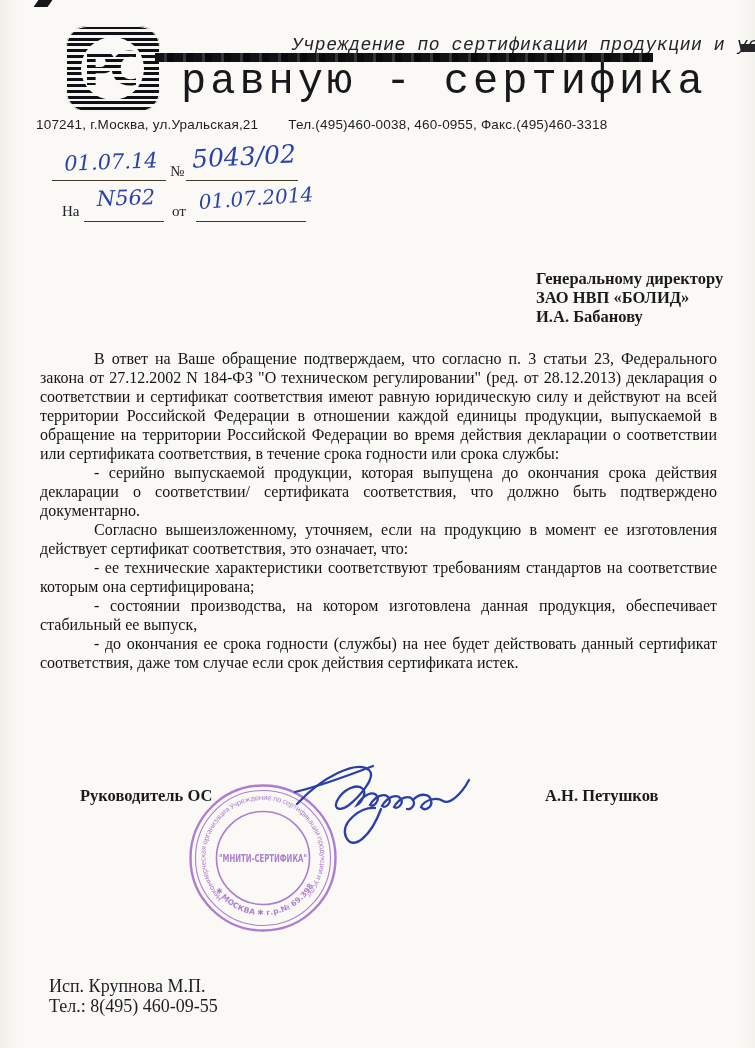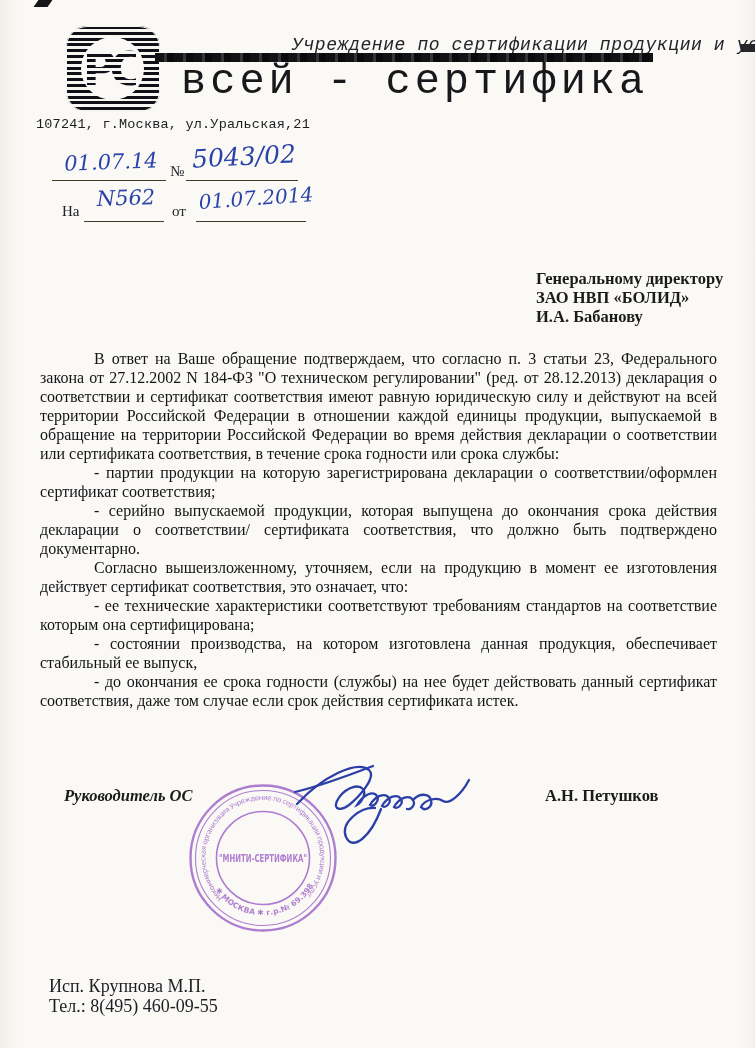--- a/index.html
+++ b/index.html
@@ -98,7 +98,7 @@
   </div>
   <div class="tagline">Учреждение по сертификации продукции и услуг</div>
   <div class="header-bar"></div>
-  <div class="org-title">всей - сертифика</div>
+  <div class="org-title">равную - сертифика</div>
   <div class="address-row">
     <span>107241, г.Москва, ул.Уральская,21</span>
   </div>

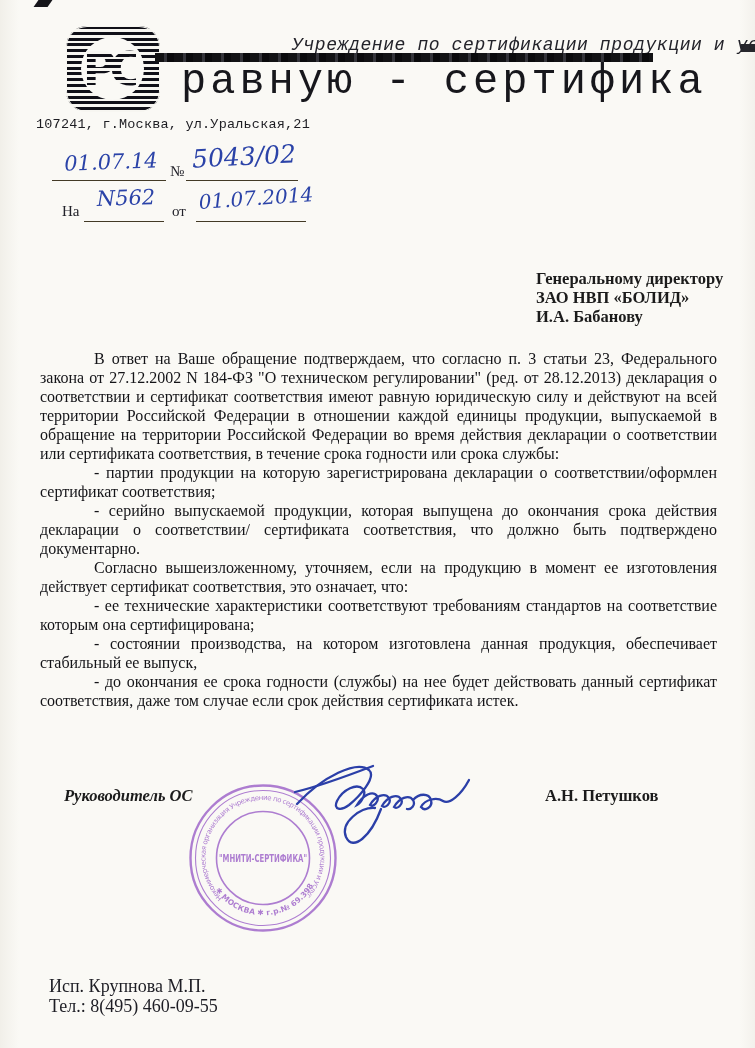--- a/index.html
+++ b/index.html
@@ -48,7 +48,7 @@
   }
   .address-row{
     position:absolute;left:36px;top:117px;width:690px;
-    font-family:Liberation Mono, monospace;font-size:13.5px;letter-spacing:0.2px;
+    font-family:Liberation Sans, sans-serif;font-size:13.5px;letter-spacing:0.2px;
     color:#1d1d22;display:flex;gap:30px;white-space:nowrap;
   }
   

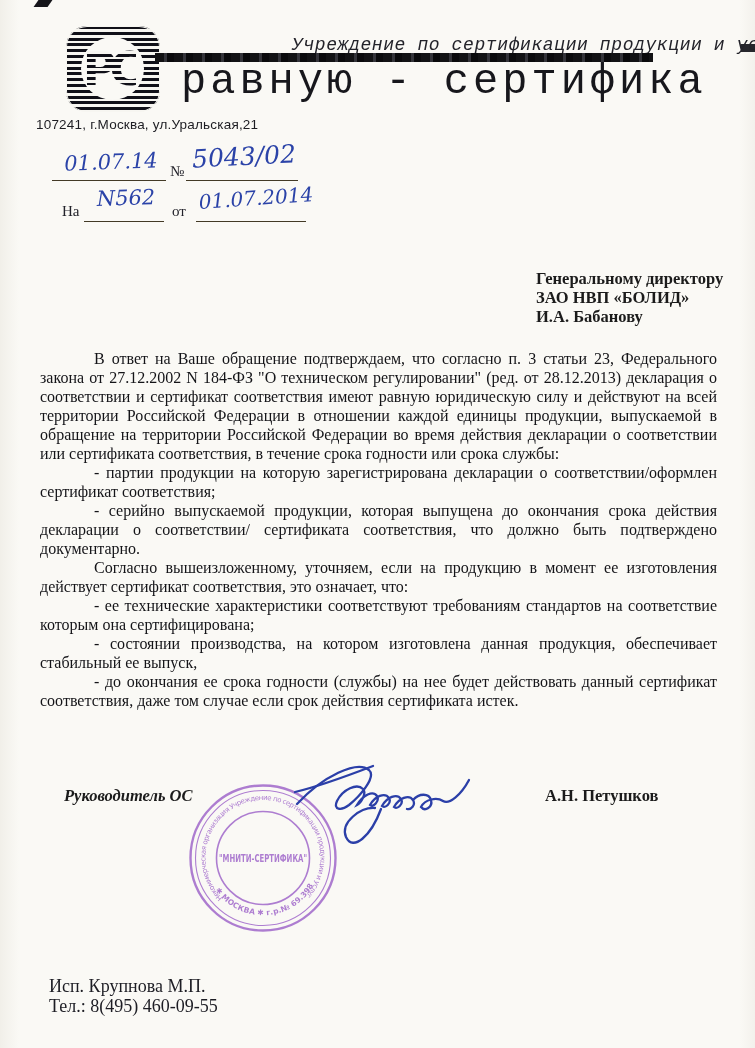--- a/index.html
+++ b/index.html
@@ -101,6 +101,7 @@
   <div class="org-title">равную - сертифика</div>
   <div class="address-row">
     <span>107241, г.Москва, ул.Уральская,21</span>
+    <span>Тел.(495)460-0038, 460-0955, Факс.(495)460-3318</span>
   </div>
 
   <div class="hw hw-date">01.07.14</div>

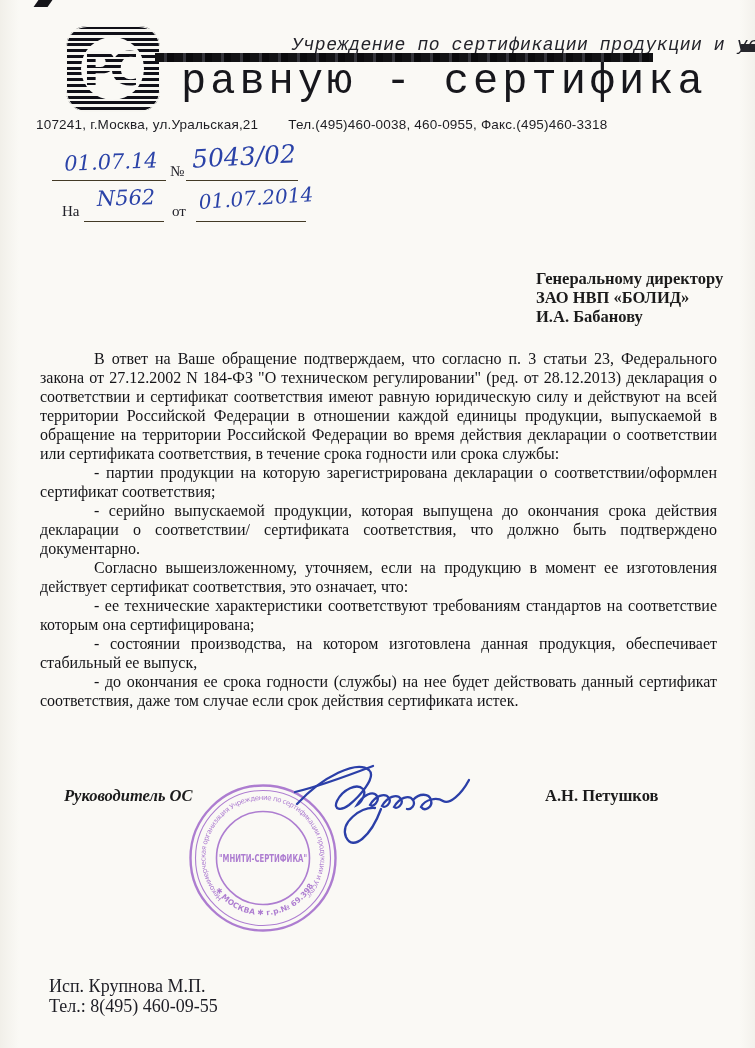--- a/index.html
+++ b/index.html
@@ -125,7 +125,6 @@
 
   <div class="body-text">
     <p>В ответ на Ваше обращение подтверждаем, что согласно п. 3 статьи 23, Федерального закона от 27.12.2002 N 184-ФЗ "О техническом регулировании" (ред. от 28.12.2013) декларация о соответствии и сертификат соответствия имеют равную юридическую силу и действуют на всей территории Российской Федерации в отношении каждой единицы продукции, выпускаемой в обращение на территории Российской Федерации во время действия декларации о соответствии или сертификата соответствия, в течение срока годности или срока службы:</p>
-    <p>- партии продукции на которую зарегистрирована декларации о соответствии/оформлен сертификат соответствия;</p>
     <p>- серийно выпускаемой продукции, которая выпущена до окончания срока действия декларации о соответствии/ сертификата соответствия, что должно быть подтверждено документарно.</p>
     <p>Согласно вышеизложенному, уточняем, если на продукцию в момент ее изготовления действует сертификат соответствия, это означает, что:</p>
     <p>- ее технические характеристики соответствуют требованиям стандартов на соответствие которым она сертифицирована;</p>

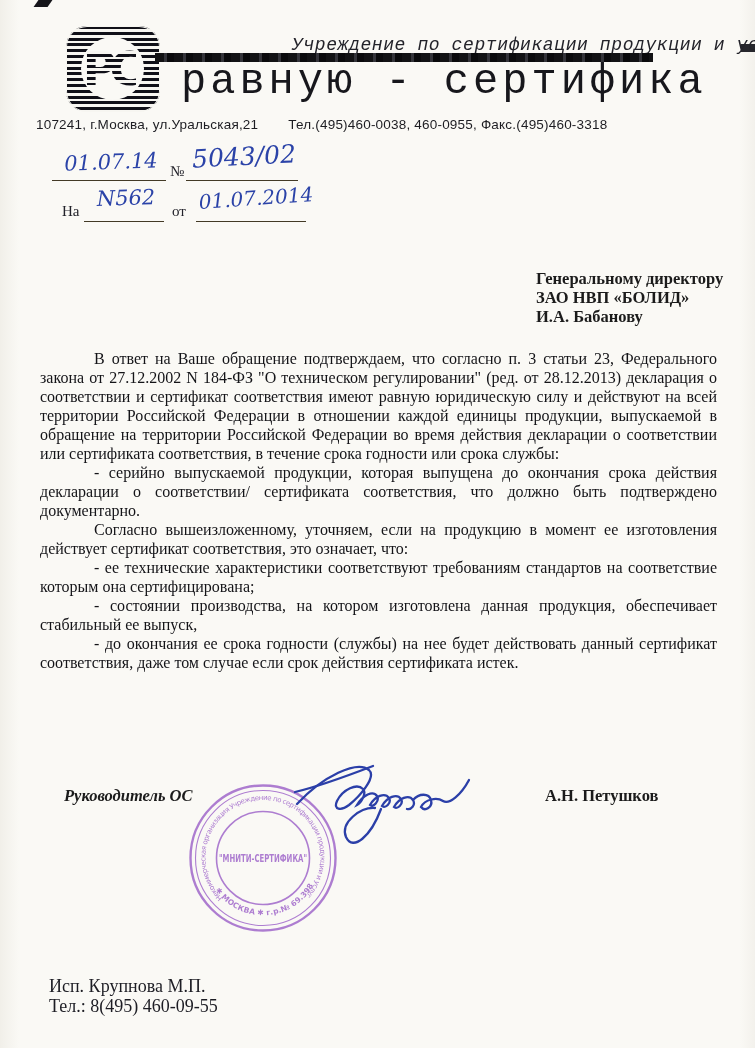--- a/index.html
+++ b/index.html
@@ -74,7 +74,7 @@
   }
   .body-text p{margin:0;text-indent:54px;}
   
-  .sig-position{position:absolute;left:64px;top:786px;font-weight:bold;font-size:16.5px;white-space:nowrap;font-style:italic;}
+  .sig-position{position:absolute;left:80px;top:786px;font-weight:bold;font-size:16.5px;white-space:nowrap;}
   .sig-name{position:absolute;left:545px;top:786px;font-weight:bold;font-size:16.5px;white-space:nowrap;}
   .signature-svg{position:absolute;left:293px;top:756px;z-index:3;}
   .stamp-svg{position:absolute;left:185px;top:780px;z-index:2;opacity:0.8;}

